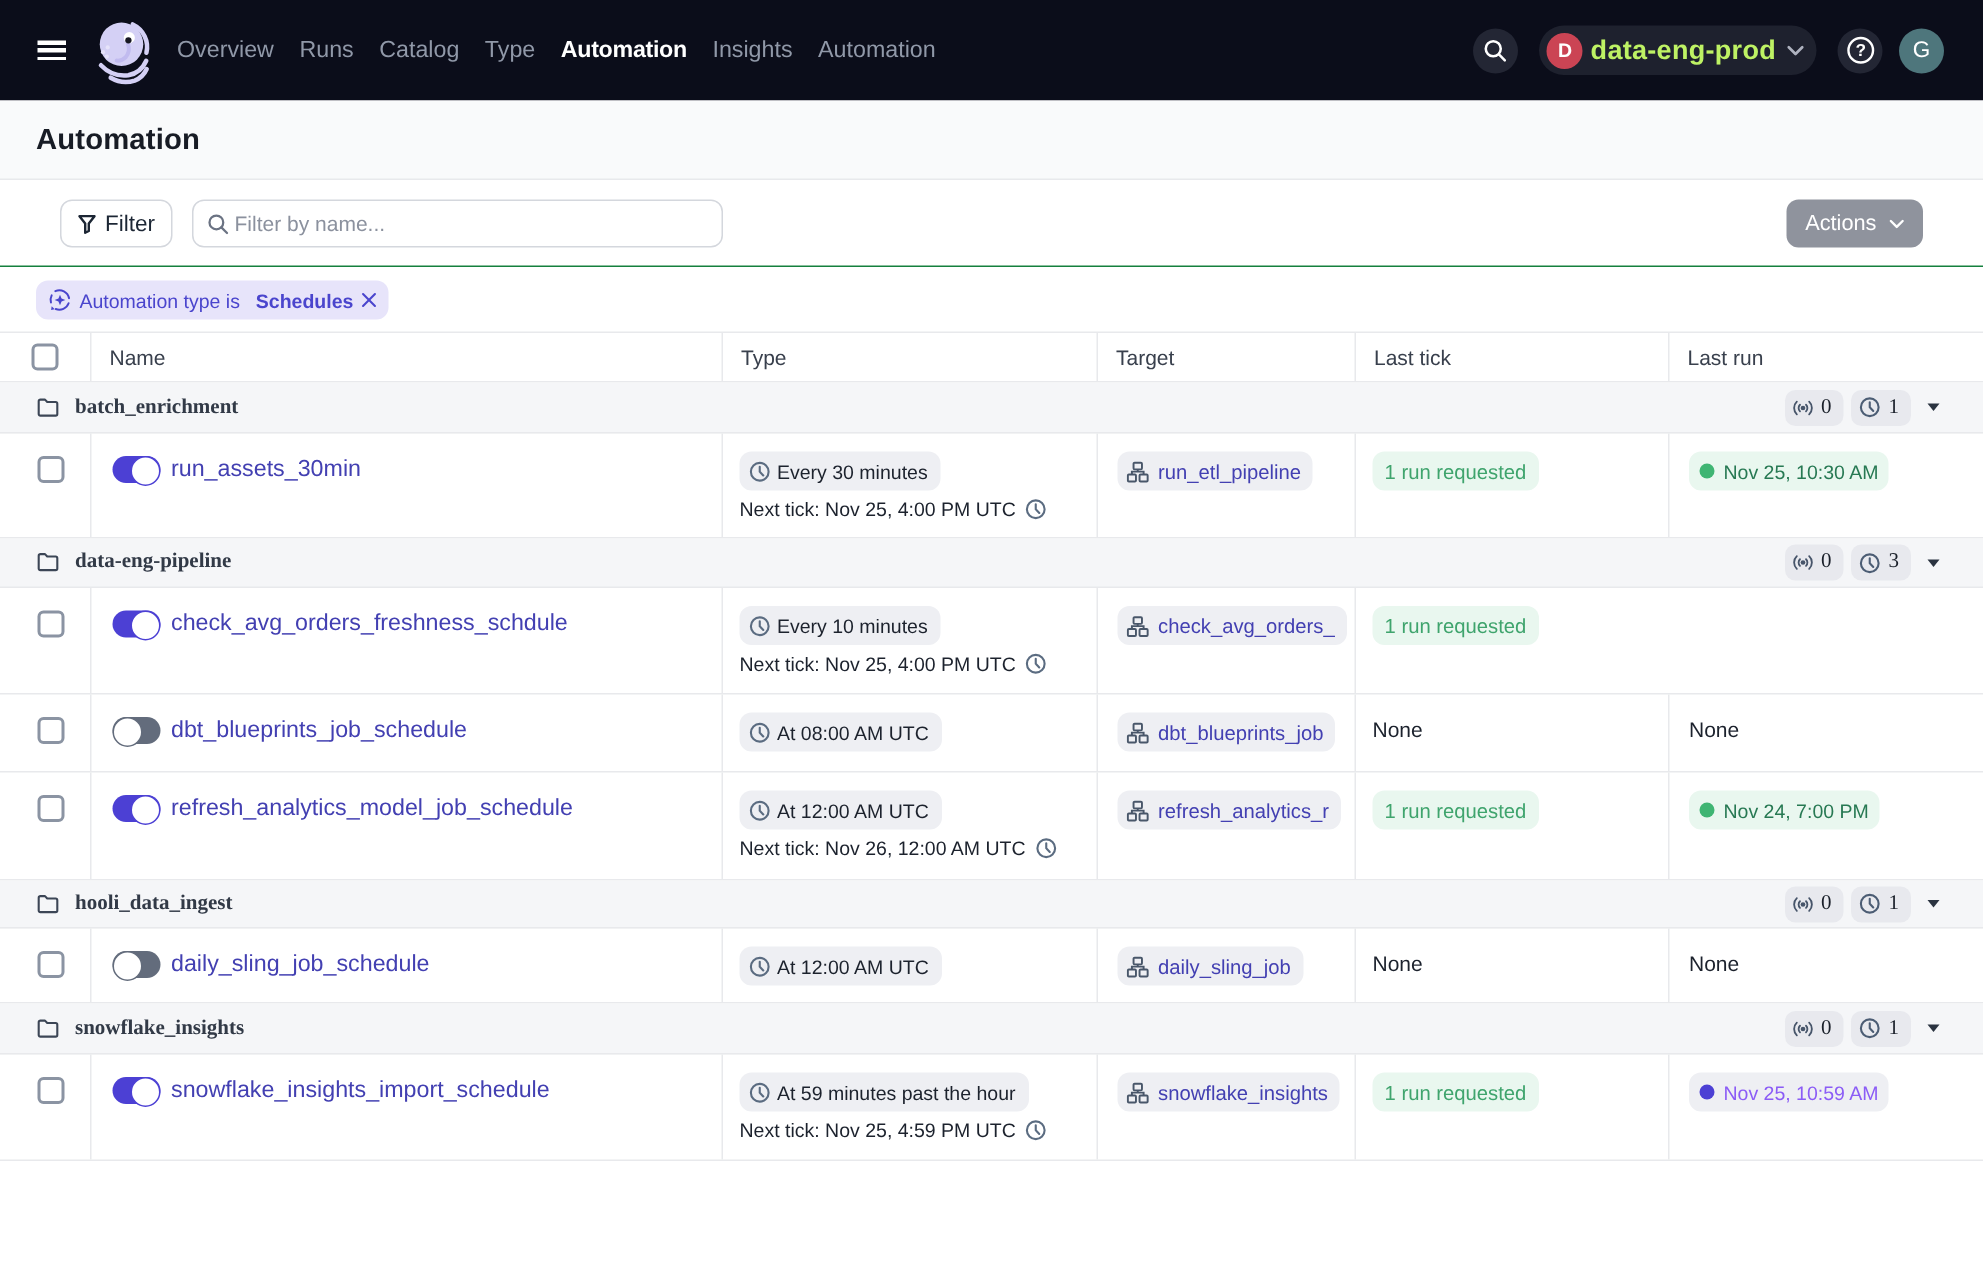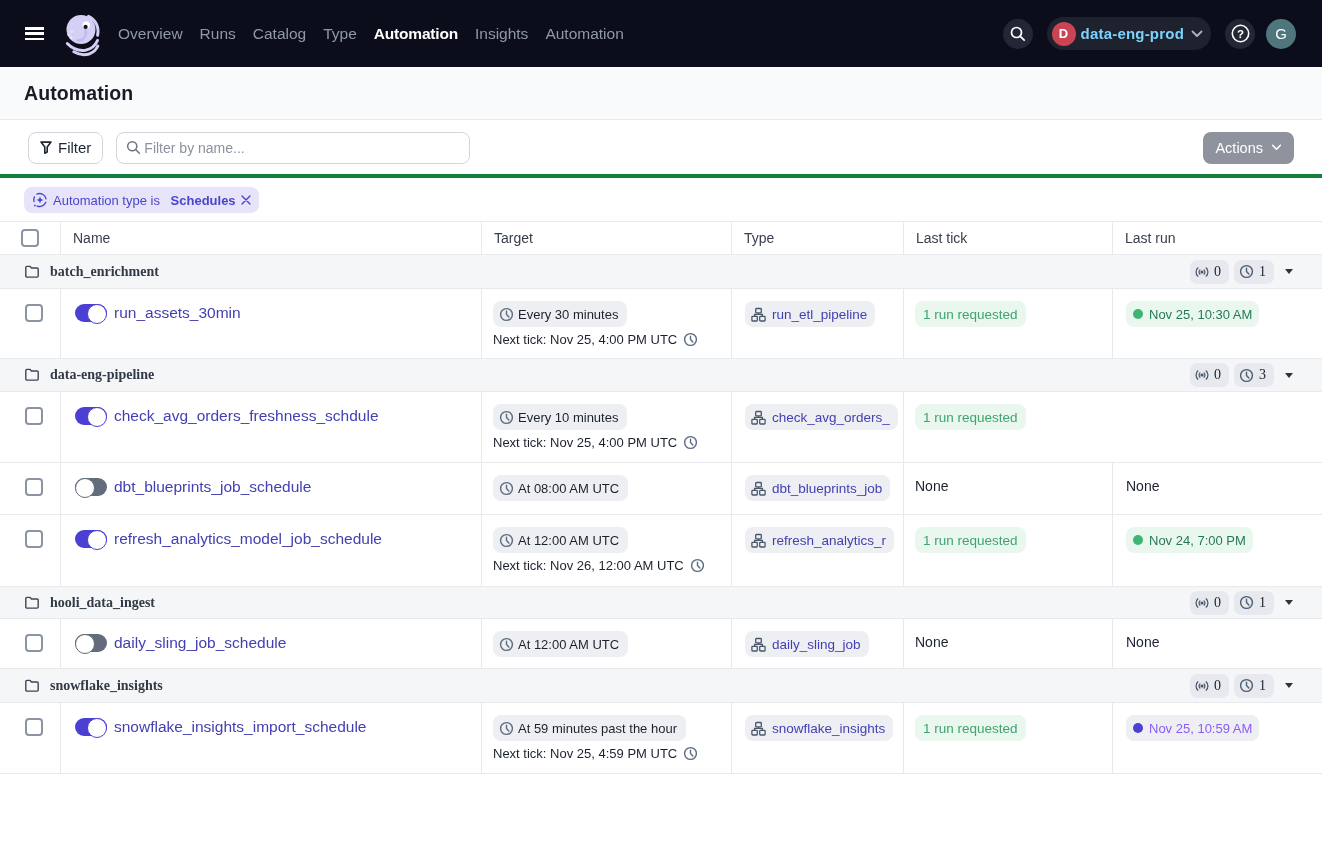--- a/index.html
+++ b/index.html
@@ -17,7 +17,7 @@
 .circ-btn { width:30px; height:30px; border-radius:50%; background:#232634; display:flex; align-items:center; justify-content:center; }
 .dep-pill { height:33px; background:#1e212e; border-radius:17px; display:flex; align-items:center; padding:0 8px 0 5px; margin:0 14px; }
 .dep-avatar { width:24px; height:24px; border-radius:50%; background:#cb4454; color:#fff; font-size:13px; font-weight:700; display:flex; align-items:center; justify-content:center; }
-.dep-name { color:#7dd3fc; font-size:15px; font-weight:700; letter-spacing:0.2px; margin-left:5px; margin-right:7px; }
+.dep-name { color:#bef264; font-size:18px; font-weight:700; letter-spacing:0.2px; margin-left:5px; margin-right:7px; }
 .user-avatar { width:30px; height:30px; border-radius:50%; background:#4e767c; color:#fff; font-size:15px; display:flex; align-items:center; justify-content:center; margin-left:11px; }
 
 .pagehead { height:53px; background:#f9fafb; border-bottom:1px solid #e8e9ec; display:flex; align-items:center; padding:0 24px; }

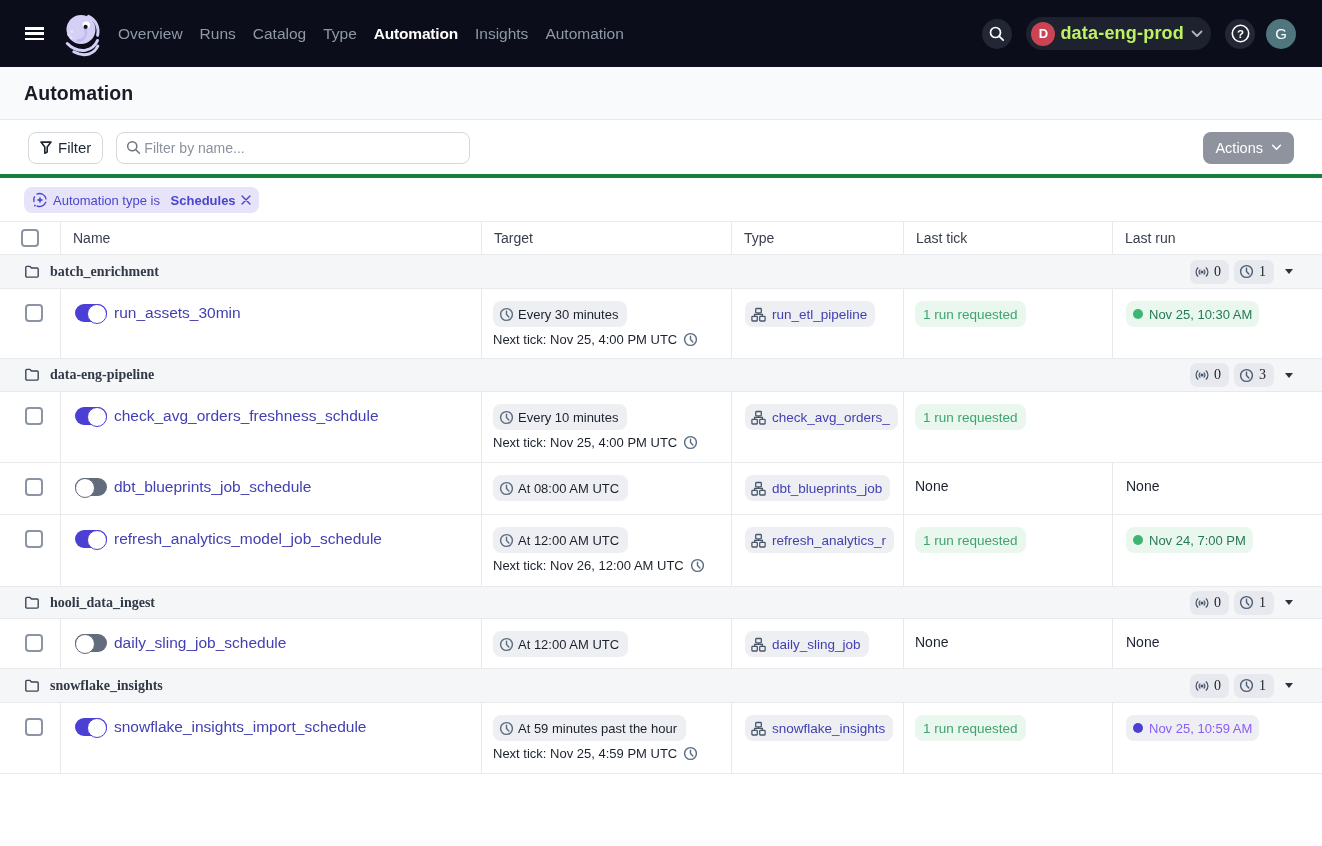--- a/index.html
+++ b/index.html
@@ -23,7 +23,7 @@
 .pagehead { height:53px; background:#f9fafb; border-bottom:1px solid #e8e9ec; display:flex; align-items:center; padding:0 24px; }
 .pagehead h1 { font-size:19.5px; font-weight:700; color:#181c25; letter-spacing:0.1px; }
 
-.toolbar { height:58px; background:#fff; border-bottom:4px solid #15803d; display:flex; align-items:center; padding:1px 28px 0; }
+.toolbar { height:58px; background:#fff; border-bottom:1px solid #15803d; display:flex; align-items:center; padding:1px 40px 0; }
 .filter-btn { height:32px; border:1px solid #d4d7dd; background:#fff; border-radius:8px; display:flex; align-items:center; padding:0 11px; gap:6px; font-size:15px; color:#1c2634; }
 .search-box { margin-left:13px; width:354px; height:32px; border:1px solid #d4d7dd; border-radius:8px; display:flex; align-items:center; padding:0 9px; gap:3px; }
 .search-box span { color:#8b919e; font-size:14px; }

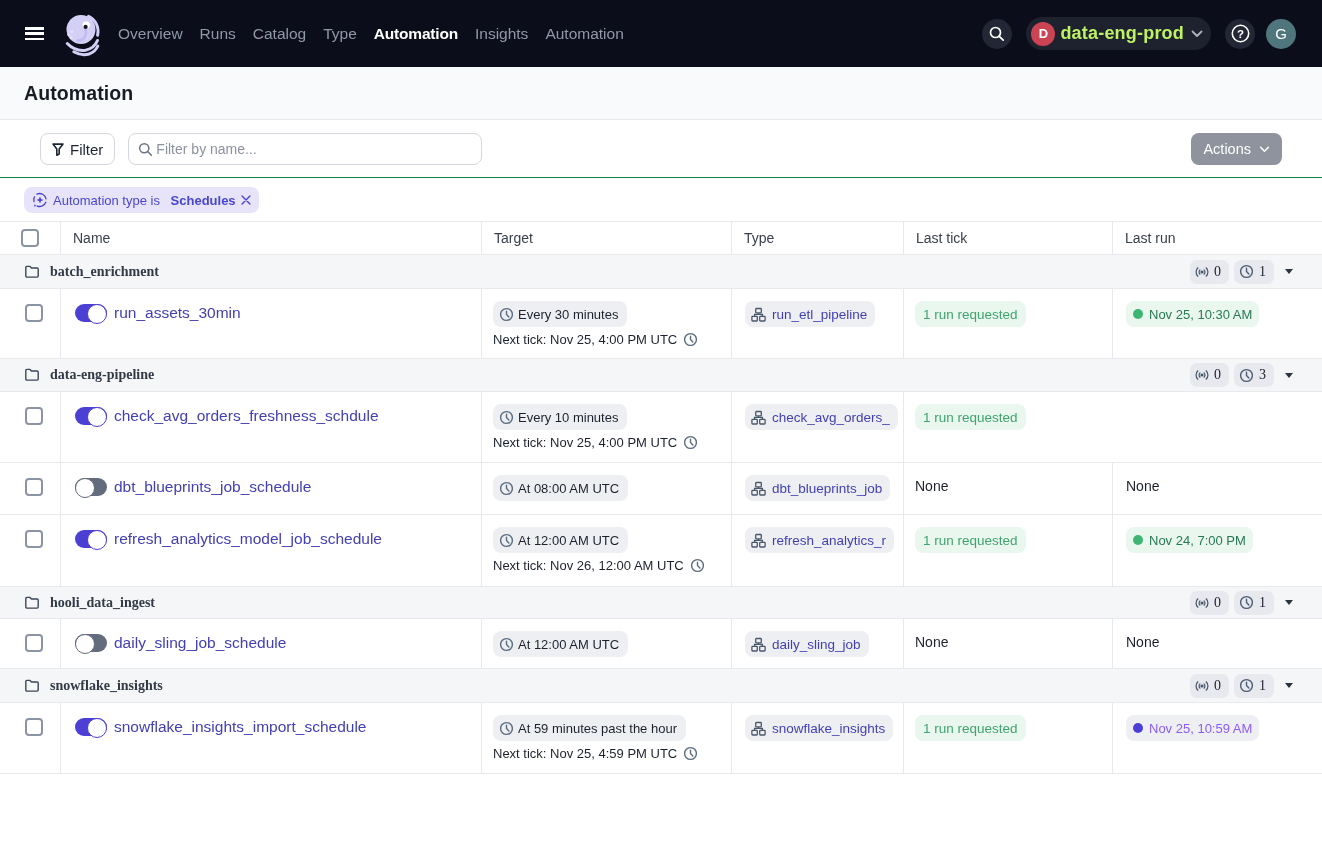--- a/index.html
+++ b/index.html
@@ -174,8 +174,8 @@
         <div class="cb"></div>
       </div>
       <div>Name</div>
+      <div>Type</div>
       <div>Target</div>
-      <div>Type</div>
       <div>Last tick</div>
       <div>Last run</div>
     </div>

